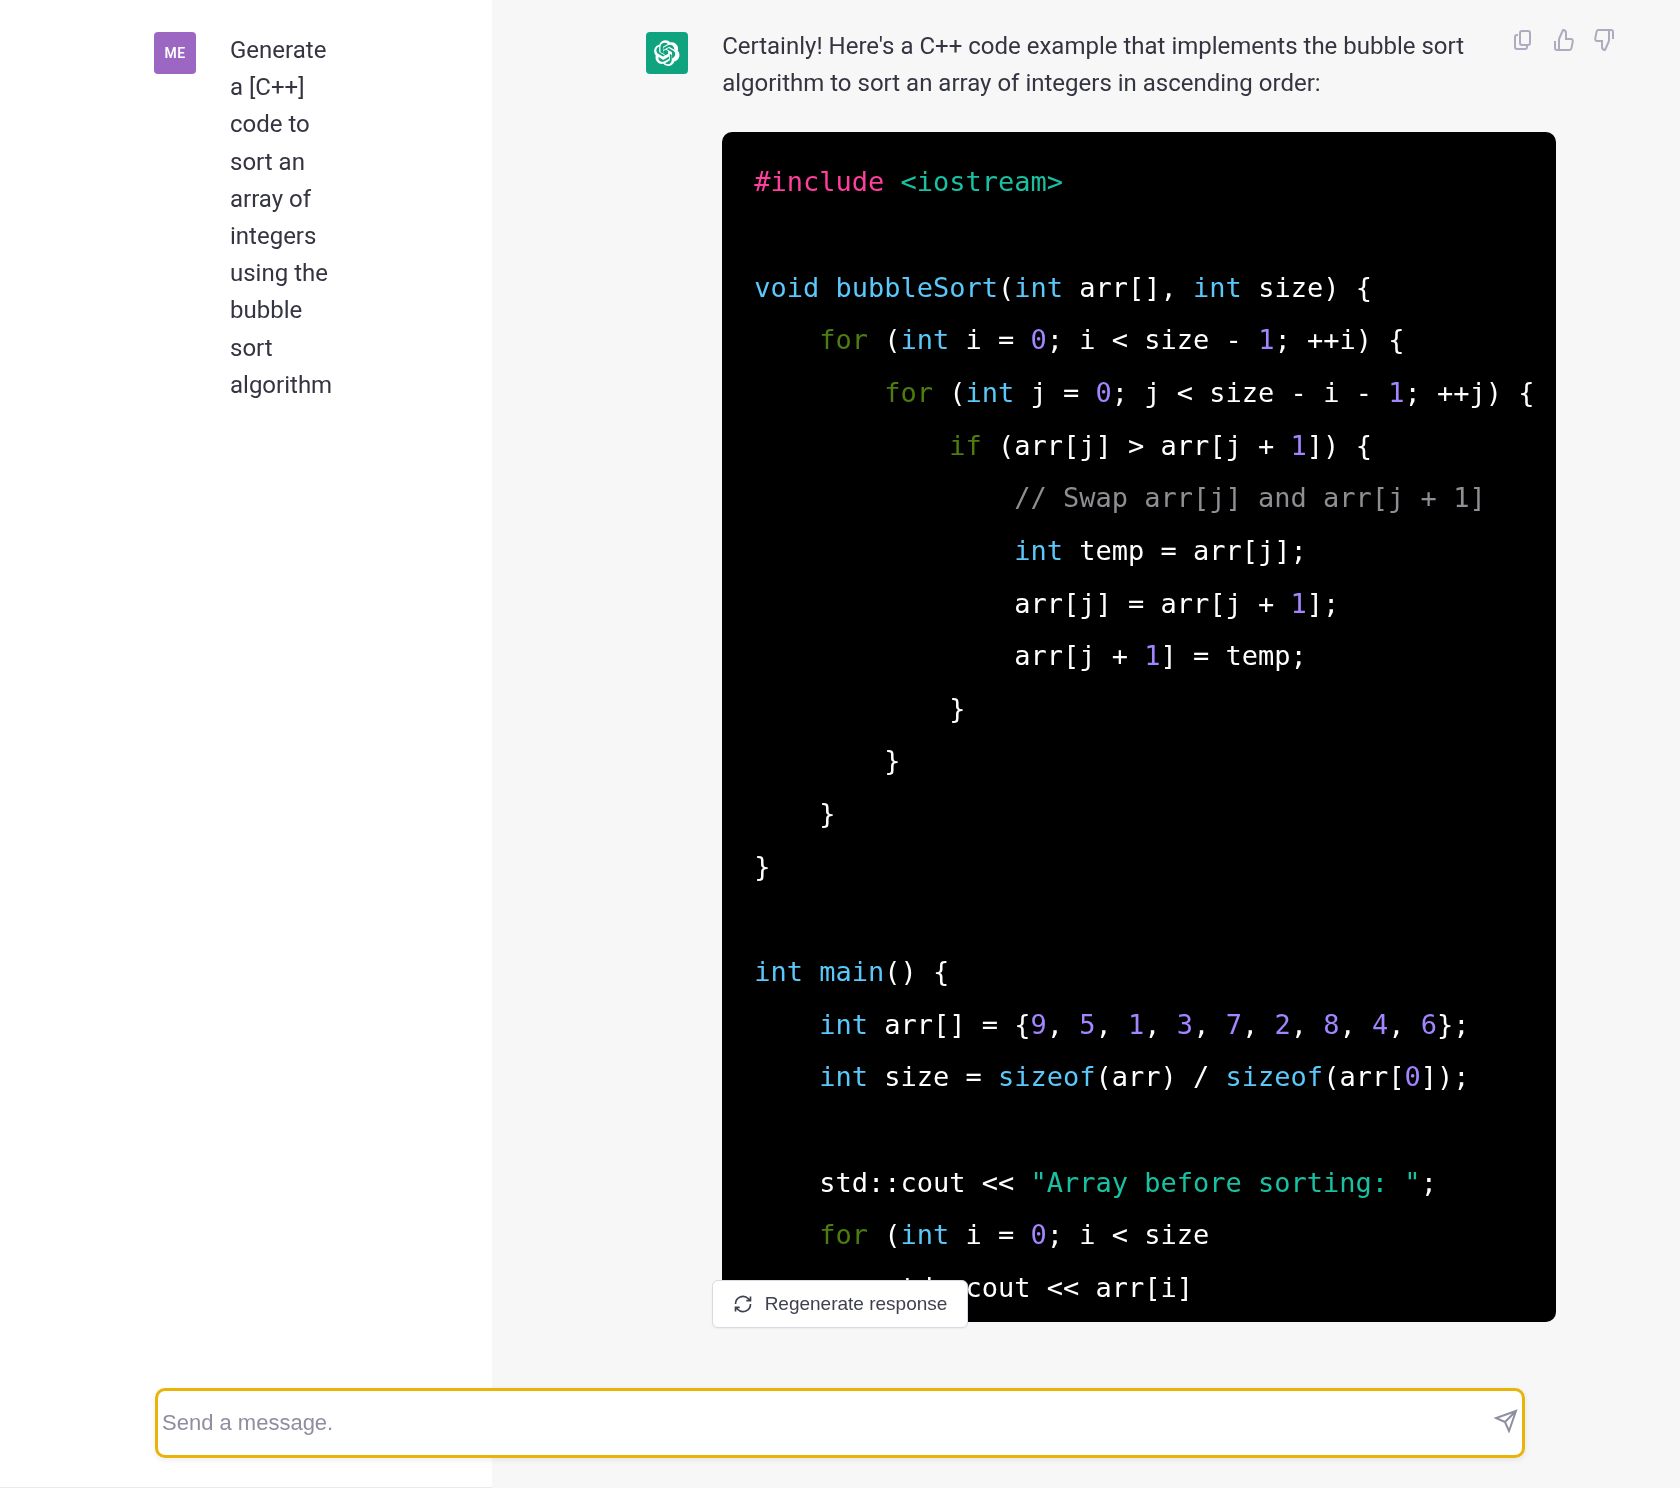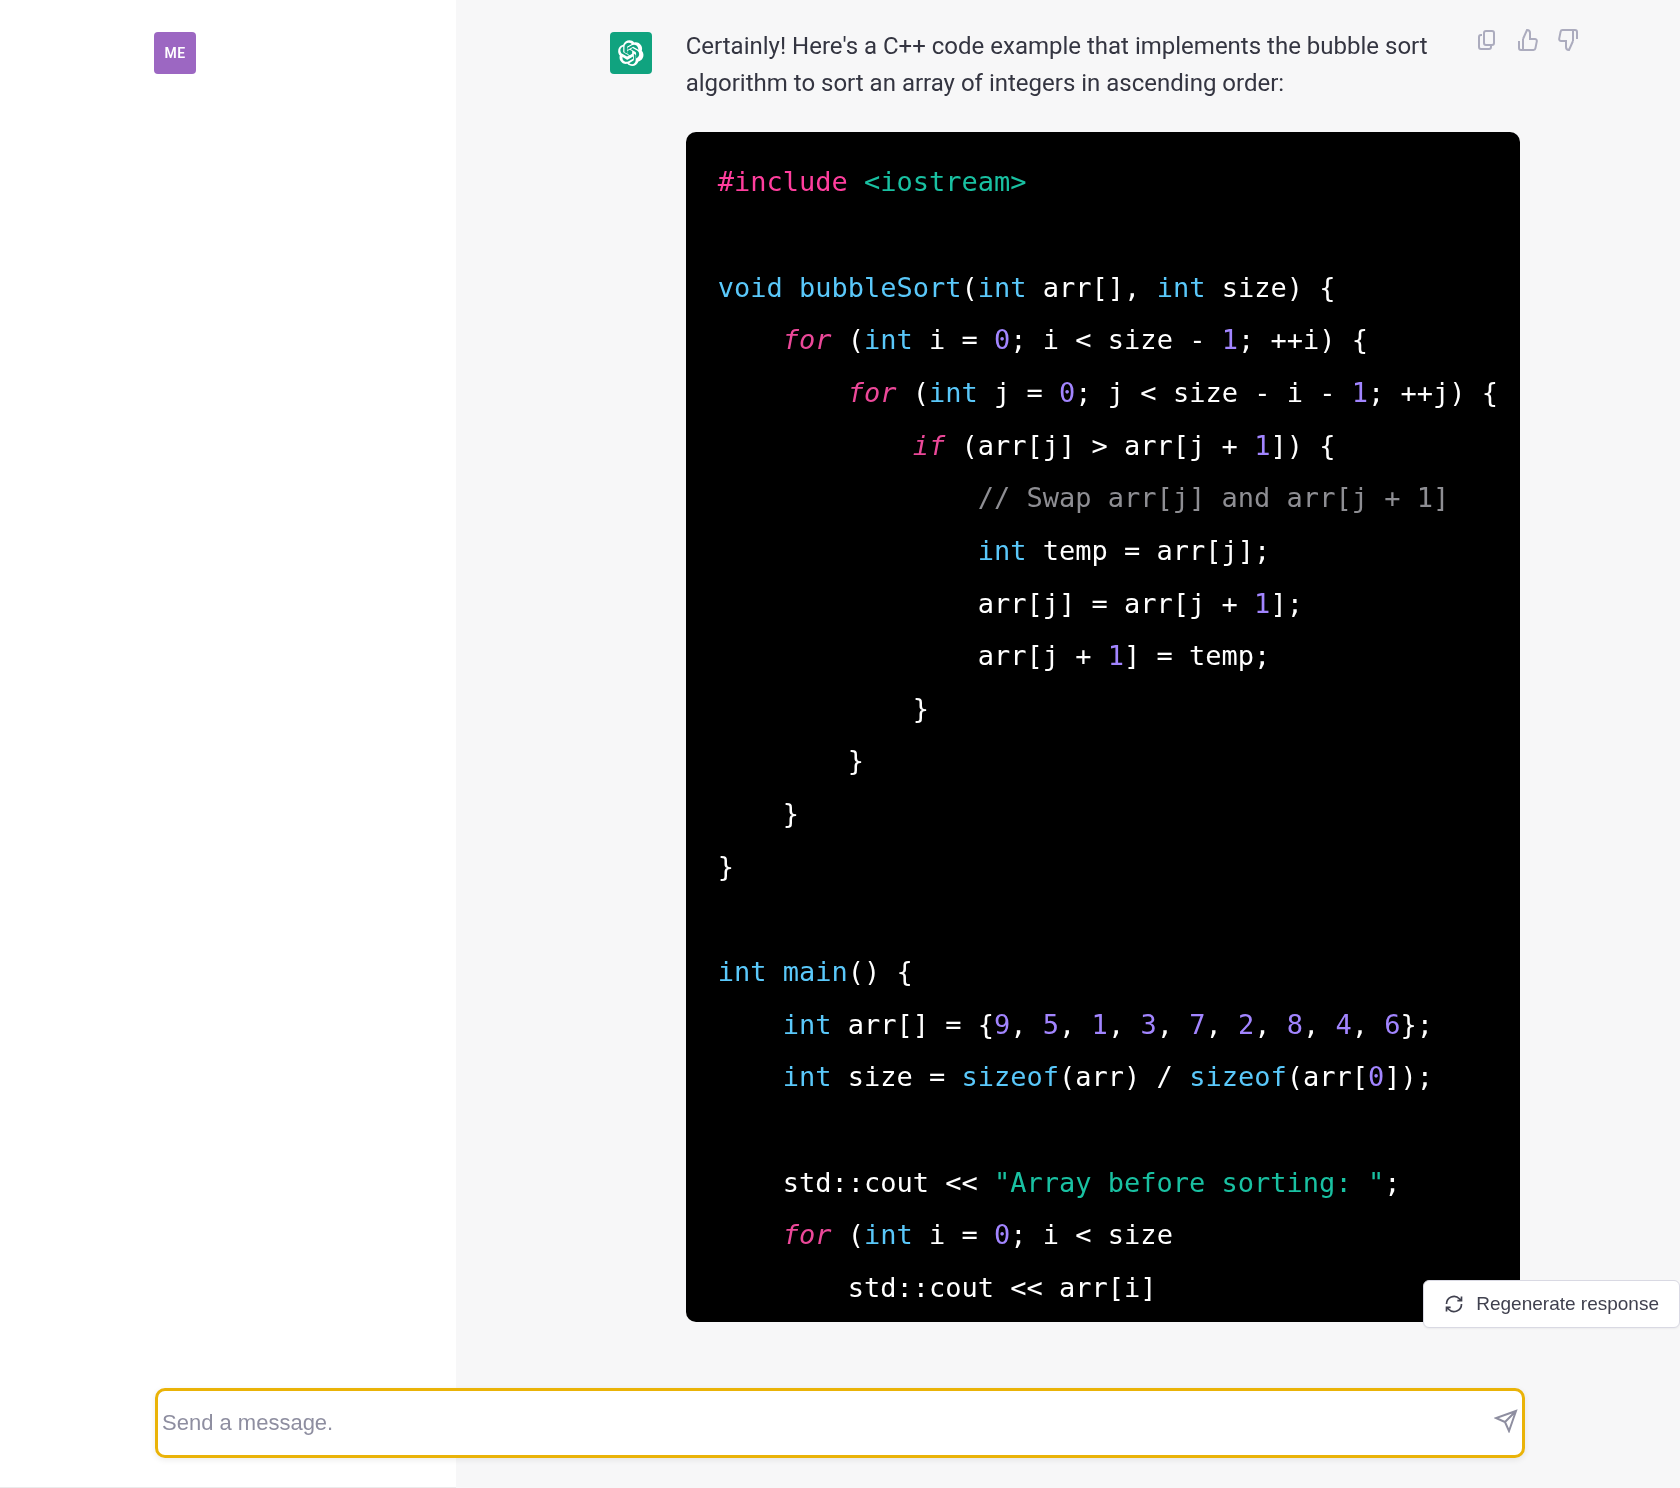--- a/index.html
+++ b/index.html
@@ -195,6 +195,7 @@
       <div class="avatar user-av">
         <span>ME</span>
       </div>
+      <div class="content">Generate a [C++] code to sort an array of integers using the bubble sort algorithm</div>
     </div>
   </div>
 

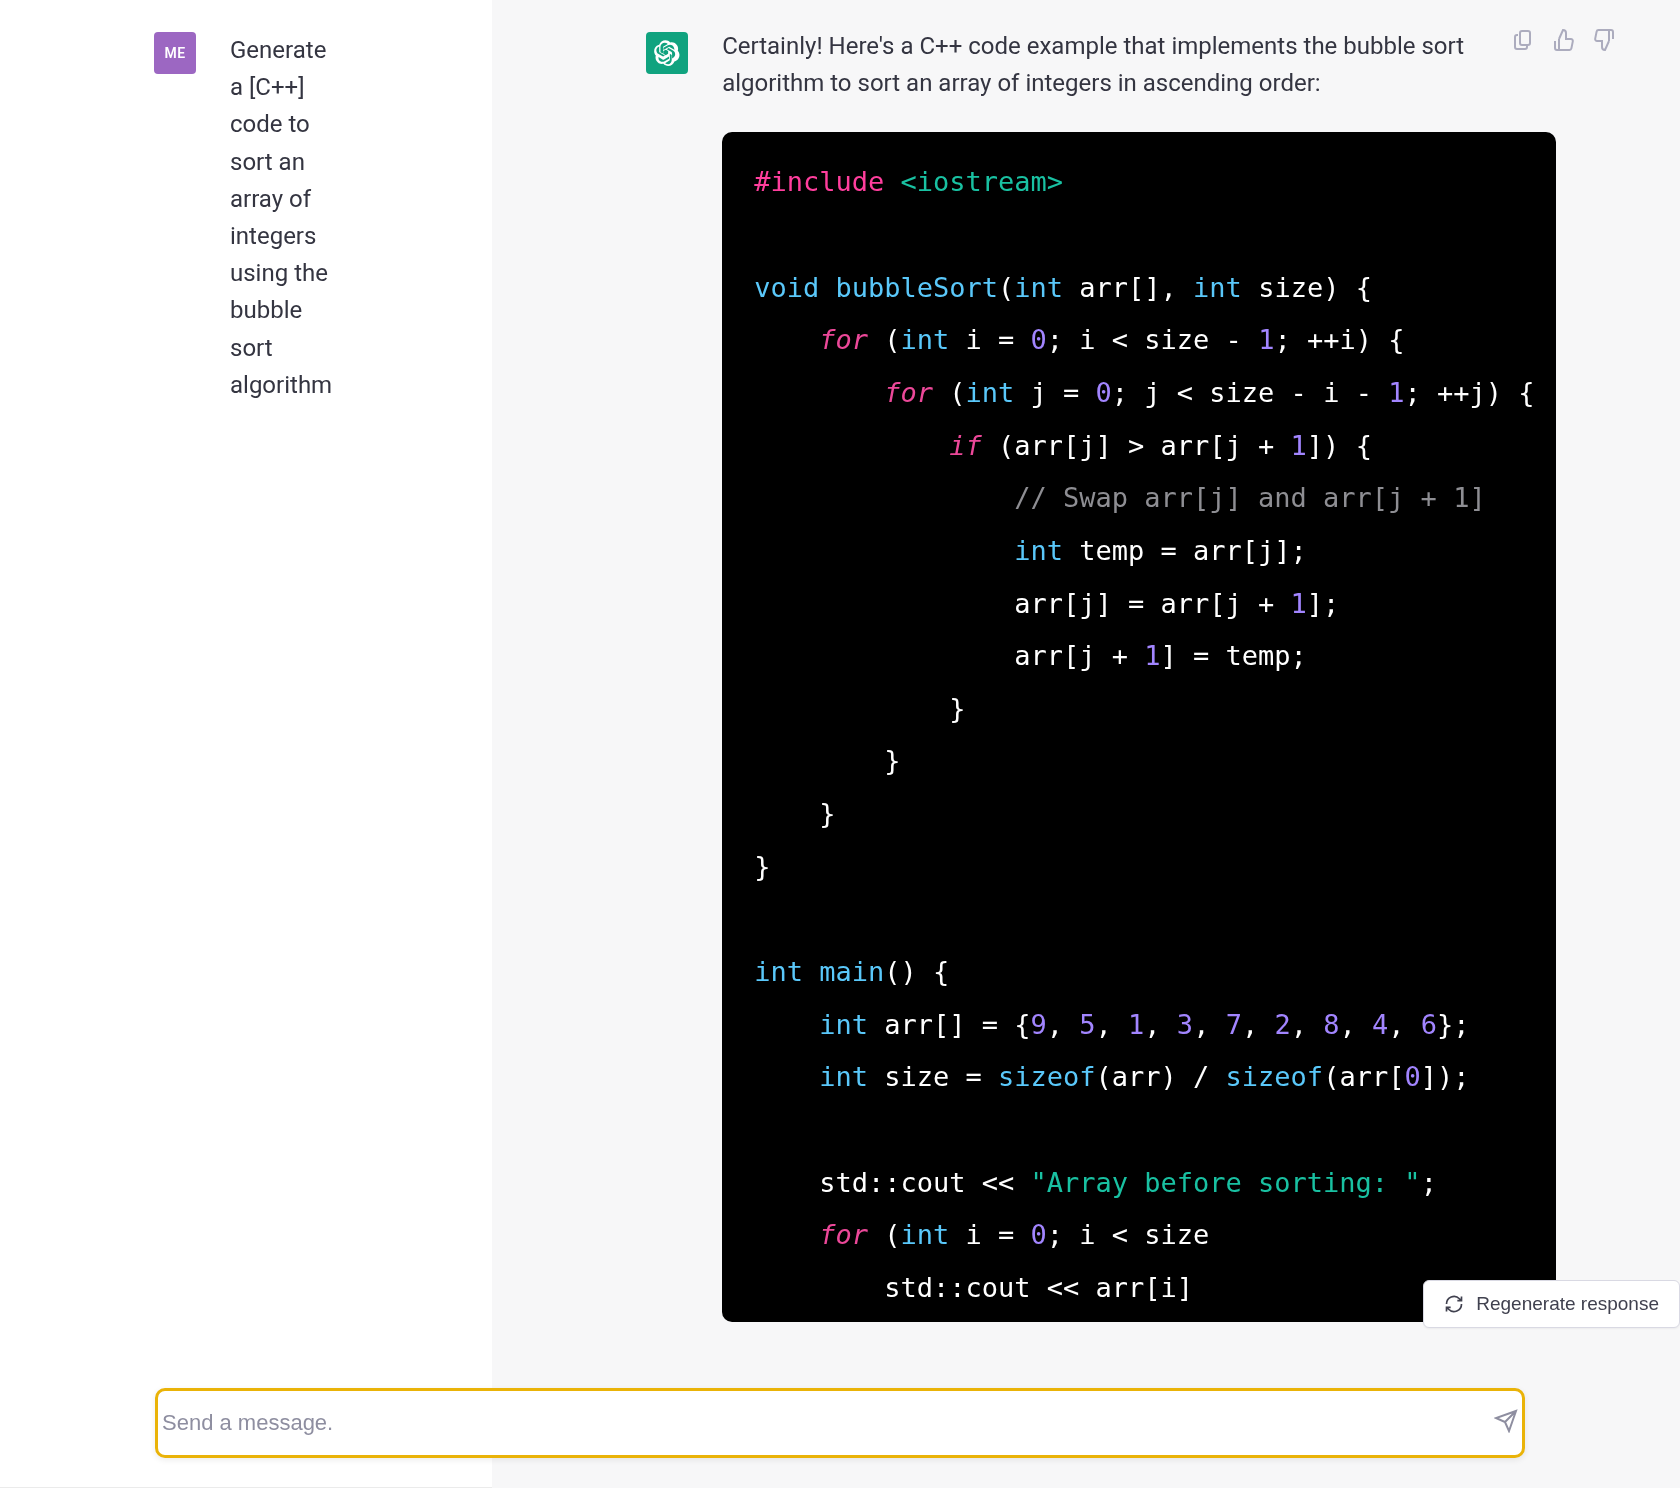--- a/index.html
+++ b/index.html
@@ -112,7 +112,7 @@
     .tok-include { color: #19c1a2; }
     .tok-type2   { color: #5ac8fa; } 
     .tok-func    { color: #5ac8fa; }
-    .tok-blue    { color: #ec4899; font-style: italic; }
+    .tok-blue    { color: #4d7c0f; }
     .tok-num     { color: #a285ff; }
     .tok-cmt     { color: #8e8e93; }
     .tok-str     { color: #19c1a2; }

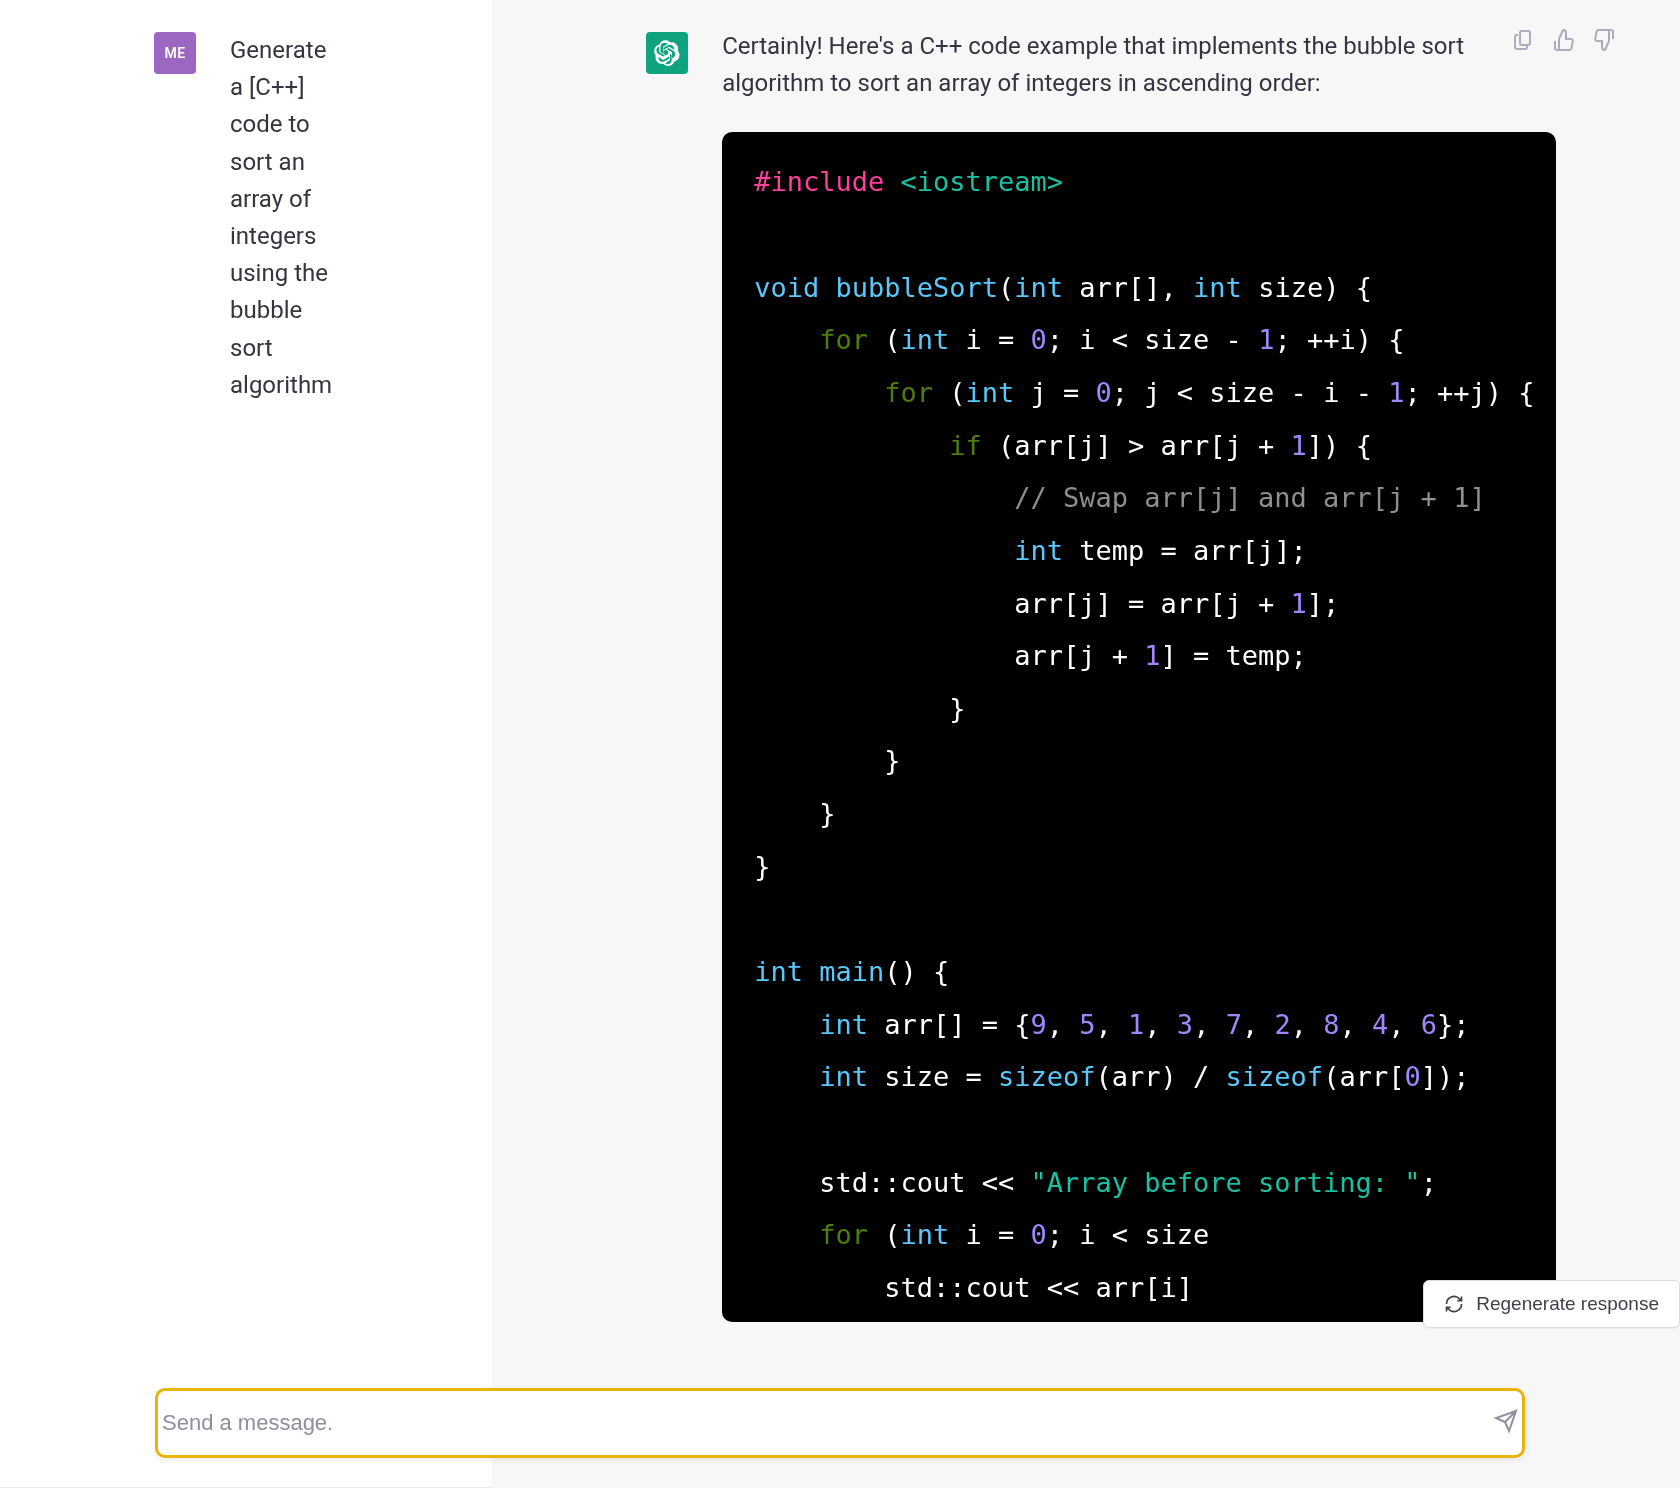--- a/index.html
+++ b/index.html
@@ -123,7 +123,7 @@
       bottom: 160px;
       left: 0; right: 0;
       display: flex;
-      justify-content: flex-end;
+      justify-content: center;
       pointer-events: none;
     }
     .regen-btn {

